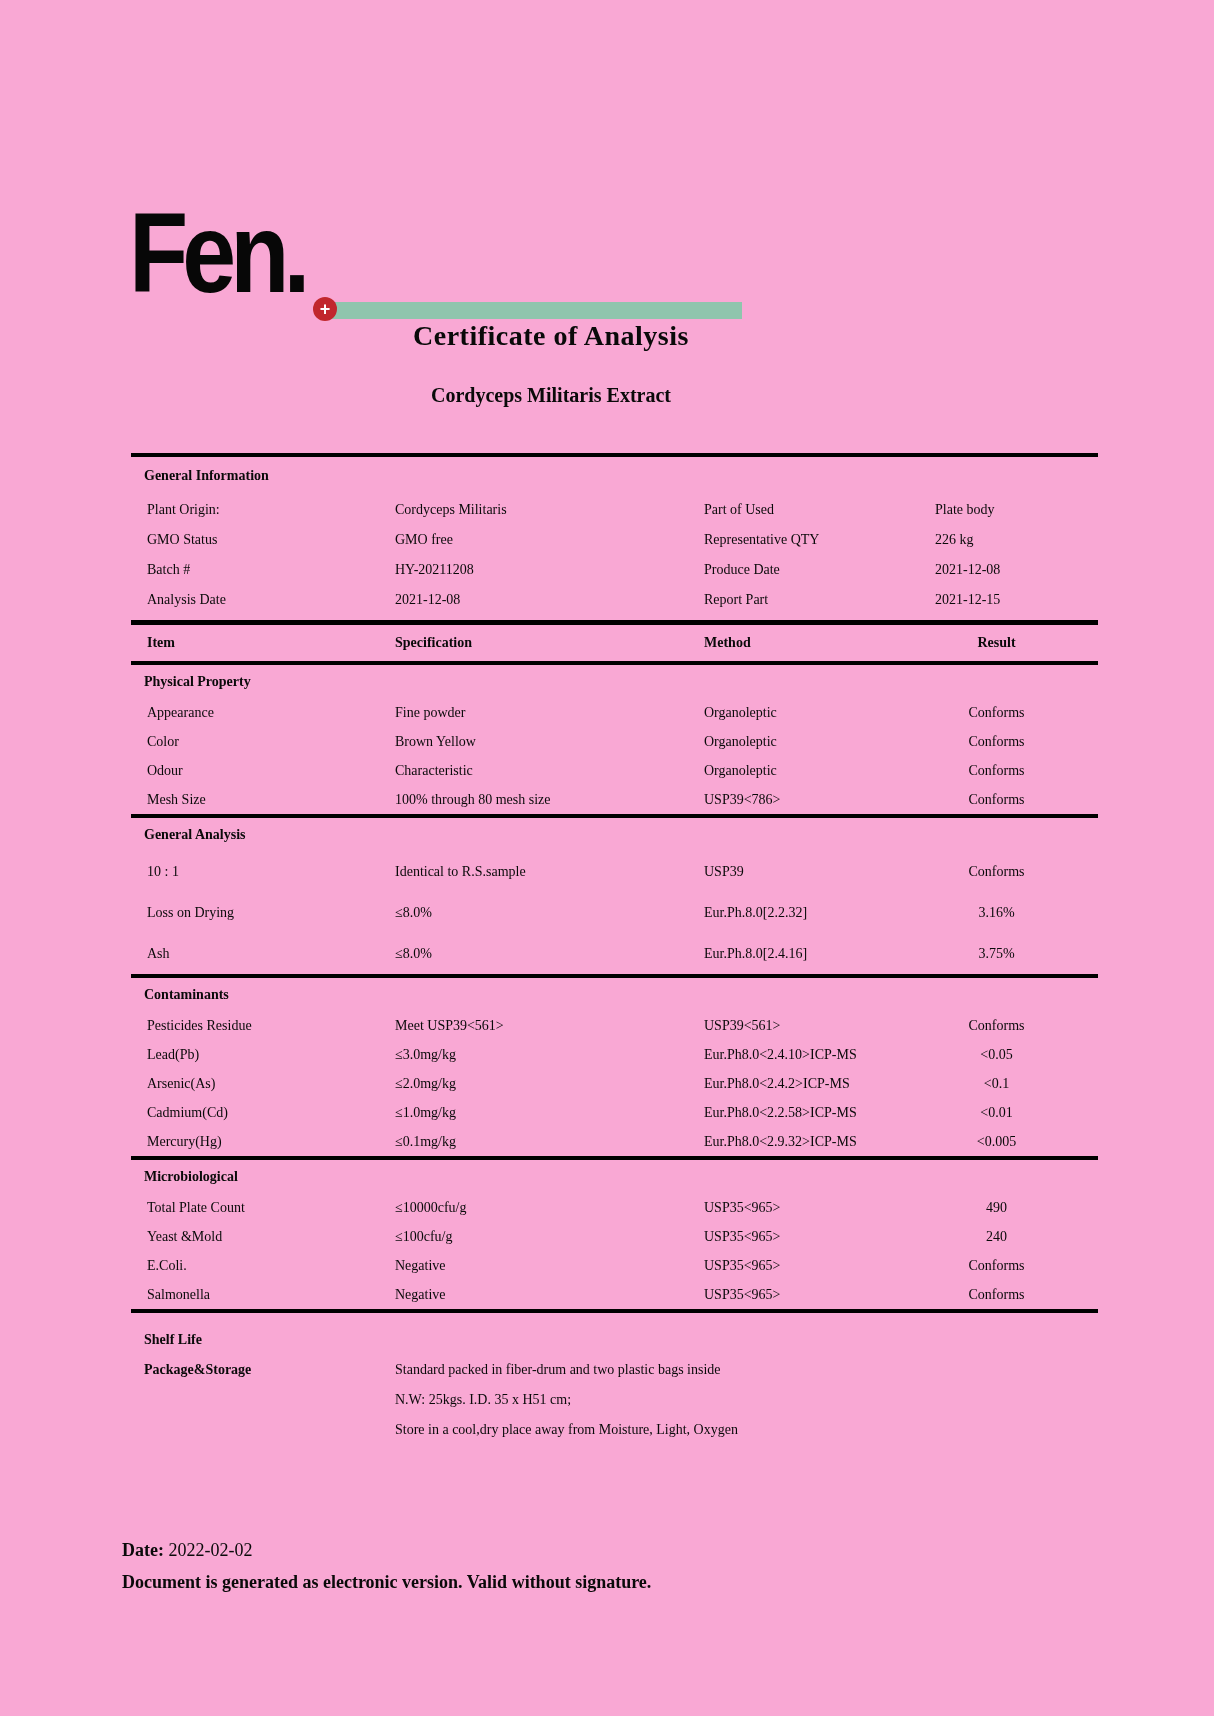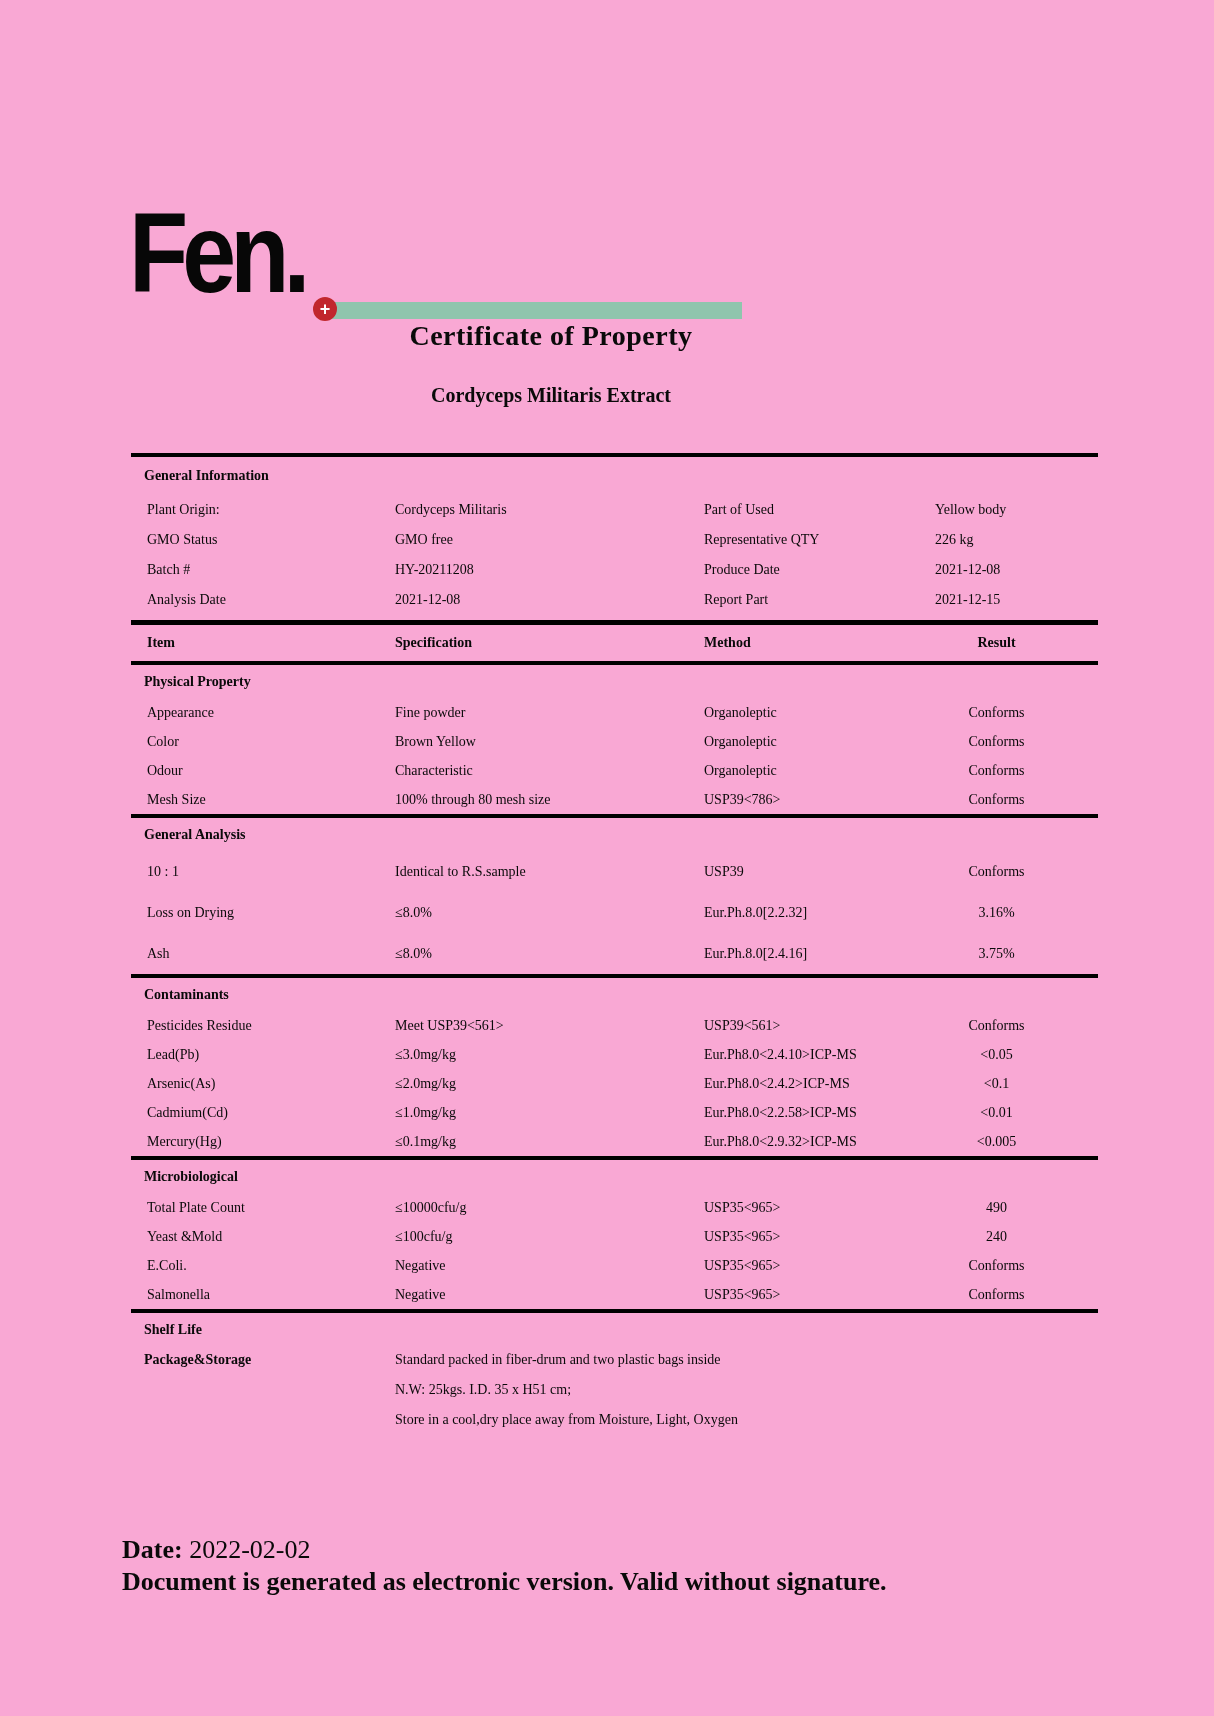--- a/index.html
+++ b/index.html
@@ -56,7 +56,7 @@
   <div class="logo-dot" style="background: rgb(193, 39, 45);">+</div>
   <div class="logo-bar" style="background: rgb(143, 197, 173);"></div>
 
-  <div class="title">Certificate of Property</div>
+  <div class="title">Certificate of Analysis</div>
   <div class="subtitle">Cordyceps Militaris Extract</div>
 
   <div class="coa-table">

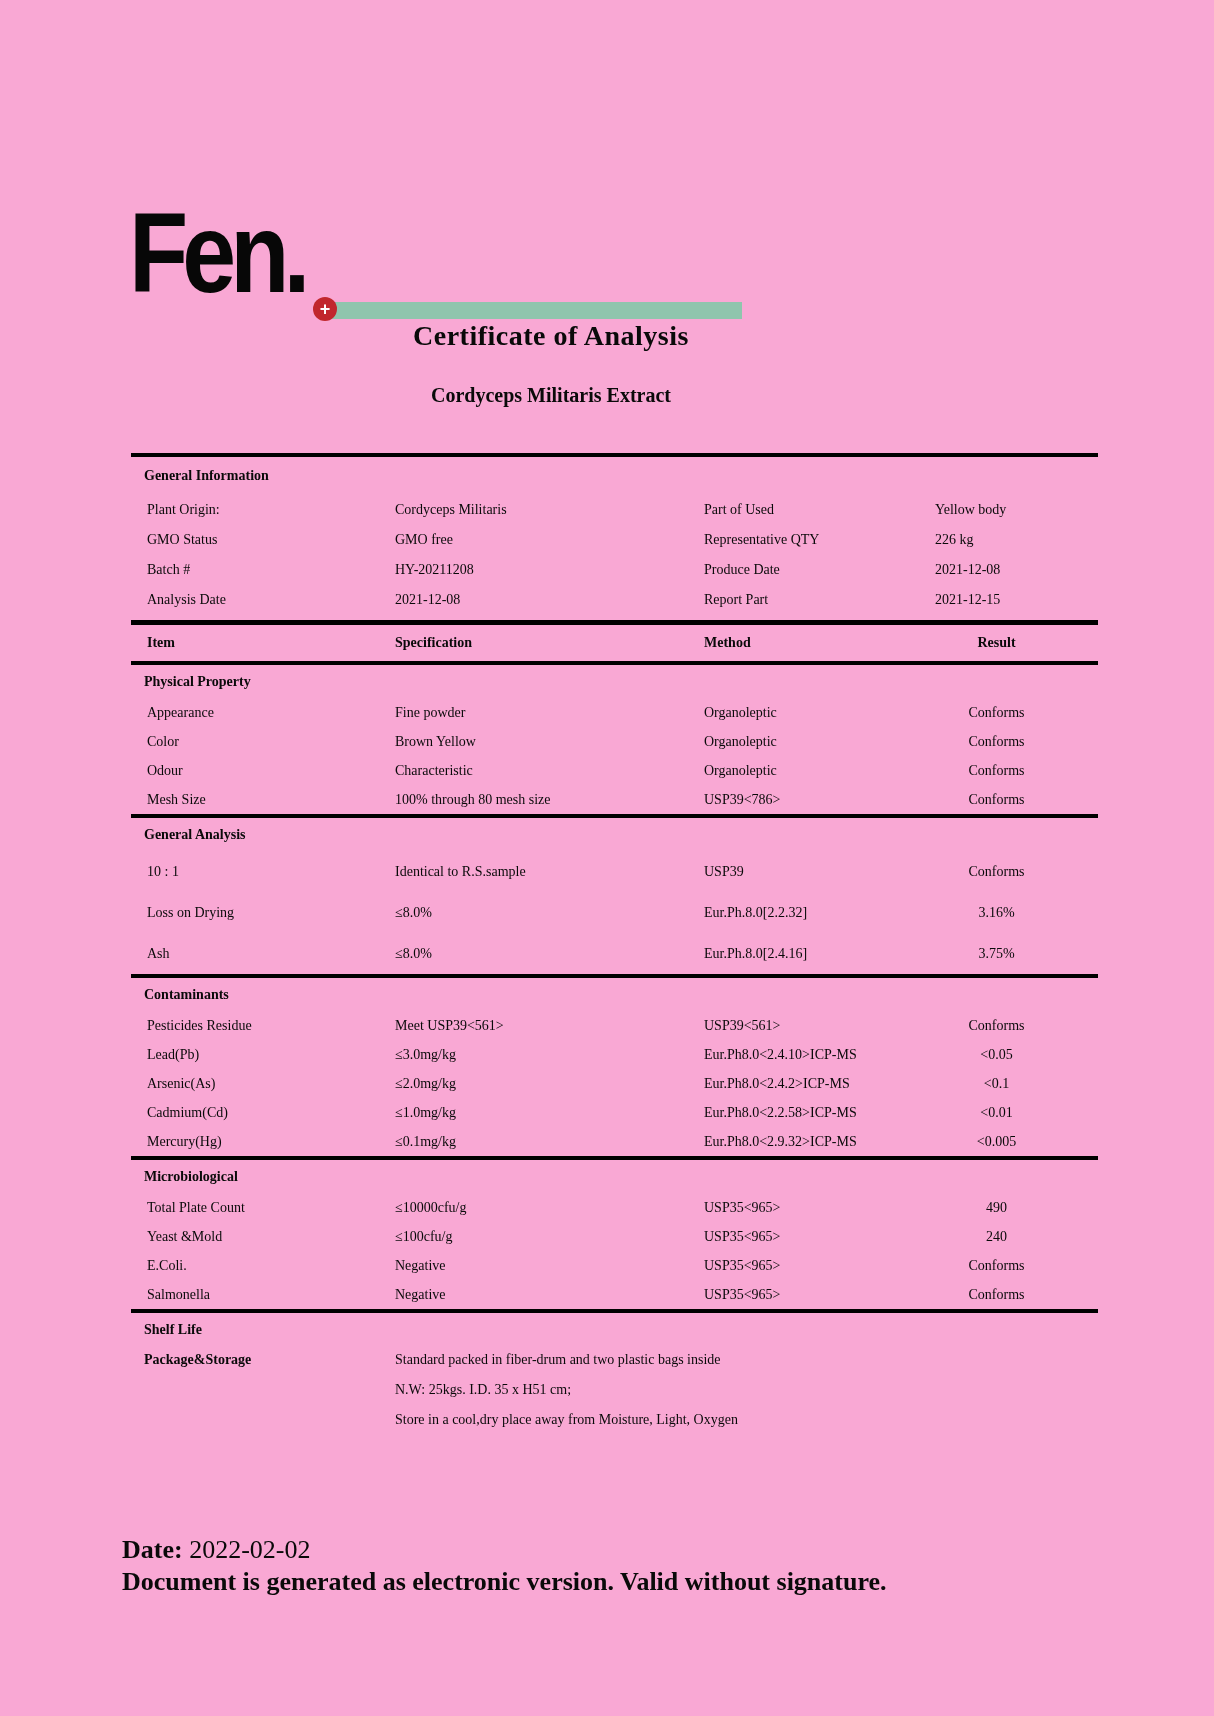--- a/index.html
+++ b/index.html
@@ -70,7 +70,7 @@
           <div class="cell c1">Plant Origin:</div>
           <div class="cell c2">Cordyceps Militaris</div>
           <div class="cell c3">Part of Used</div>
-          <div class="cell c4 left">Yellow body</div>
+          <div class="cell c4 left">Plate body</div>
         </div>
         <div class="trow gi">
           <div class="cell c1">GMO Status</div>

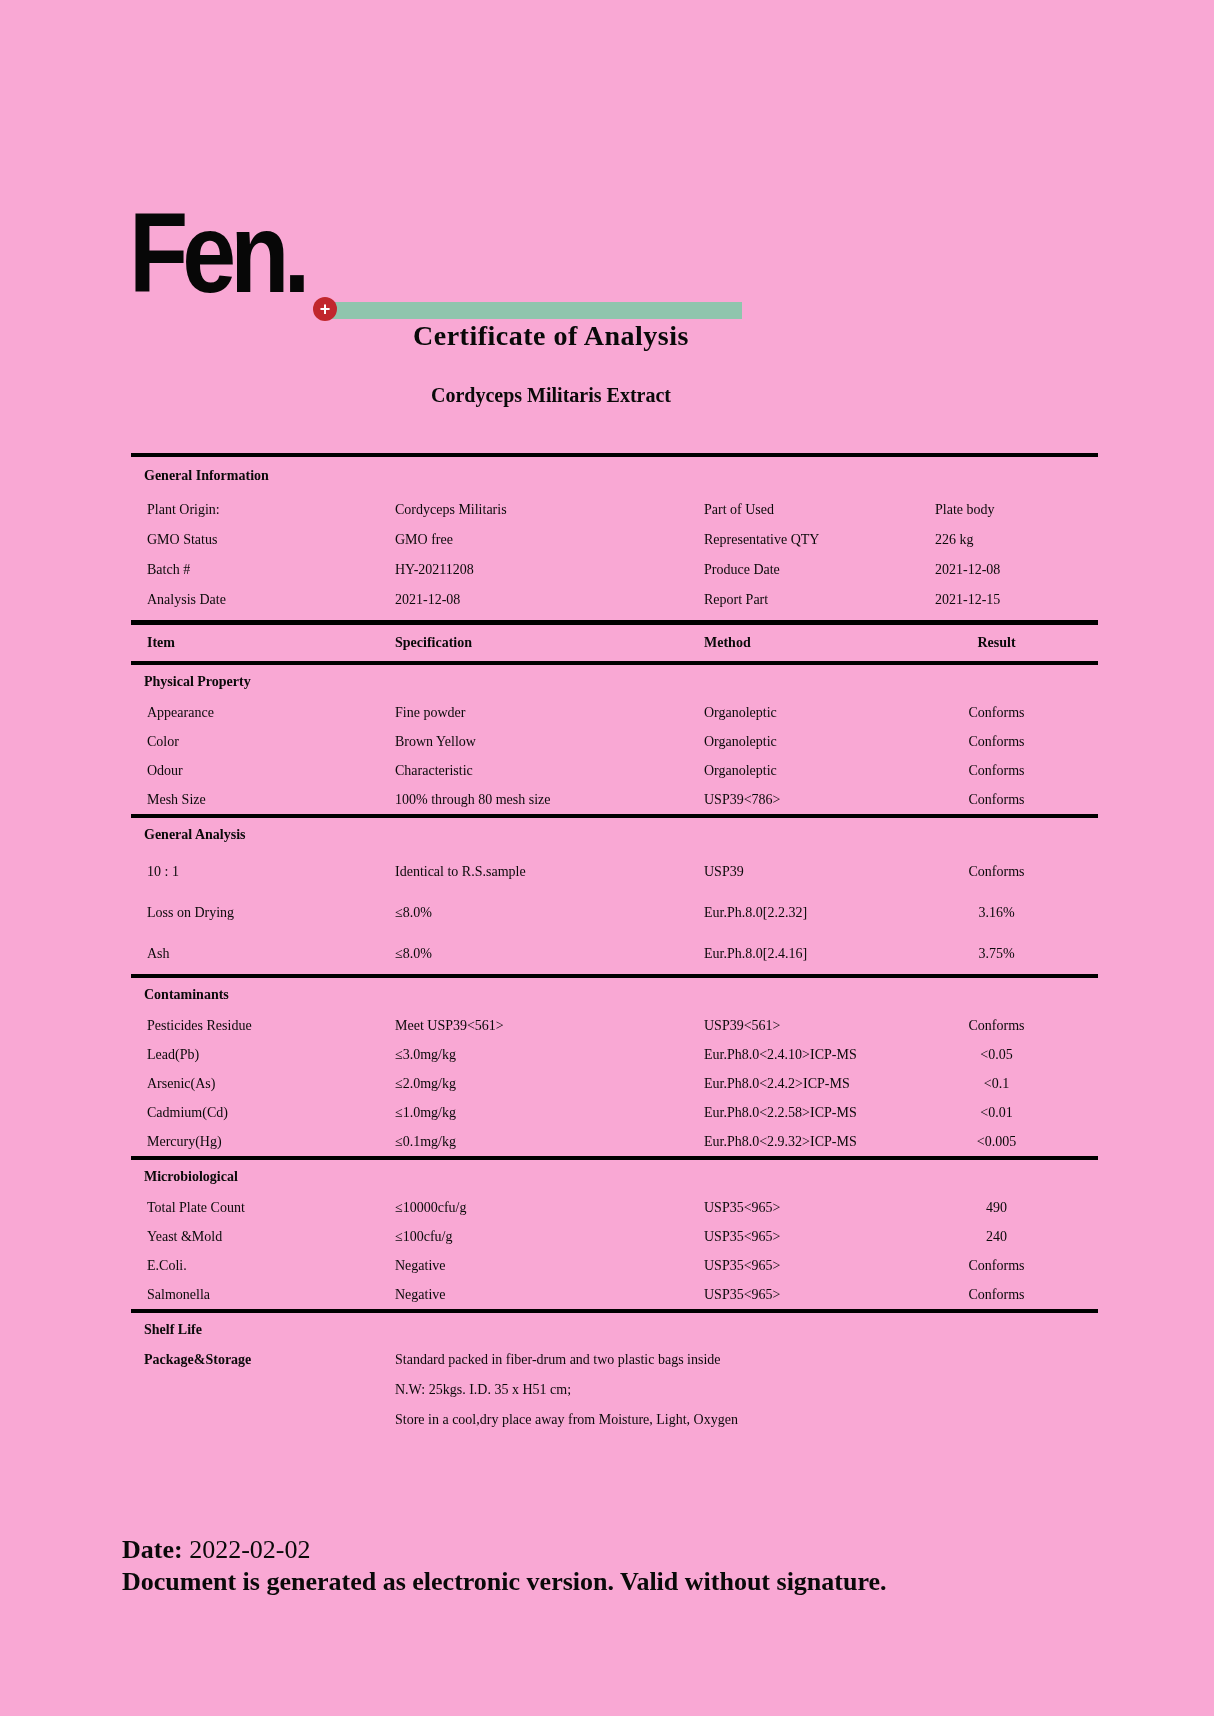--- a/index.html
+++ b/index.html
@@ -41,7 +41,7 @@
   .storage-row{display:grid;grid-template-columns:264px 1fr;align-items:center;min-height:30px;}
   .storage-row .lab{font-weight:700;padding-left:13px;white-space:nowrap;}
   .storage-row .txt{white-space:nowrap;}
-  #storage{padding-top:2px;}
+  #storage{padding-top:12px;}
 
   
   .footer{position:absolute;left:122px;top:1534px;font-size:26px;line-height:32px;}

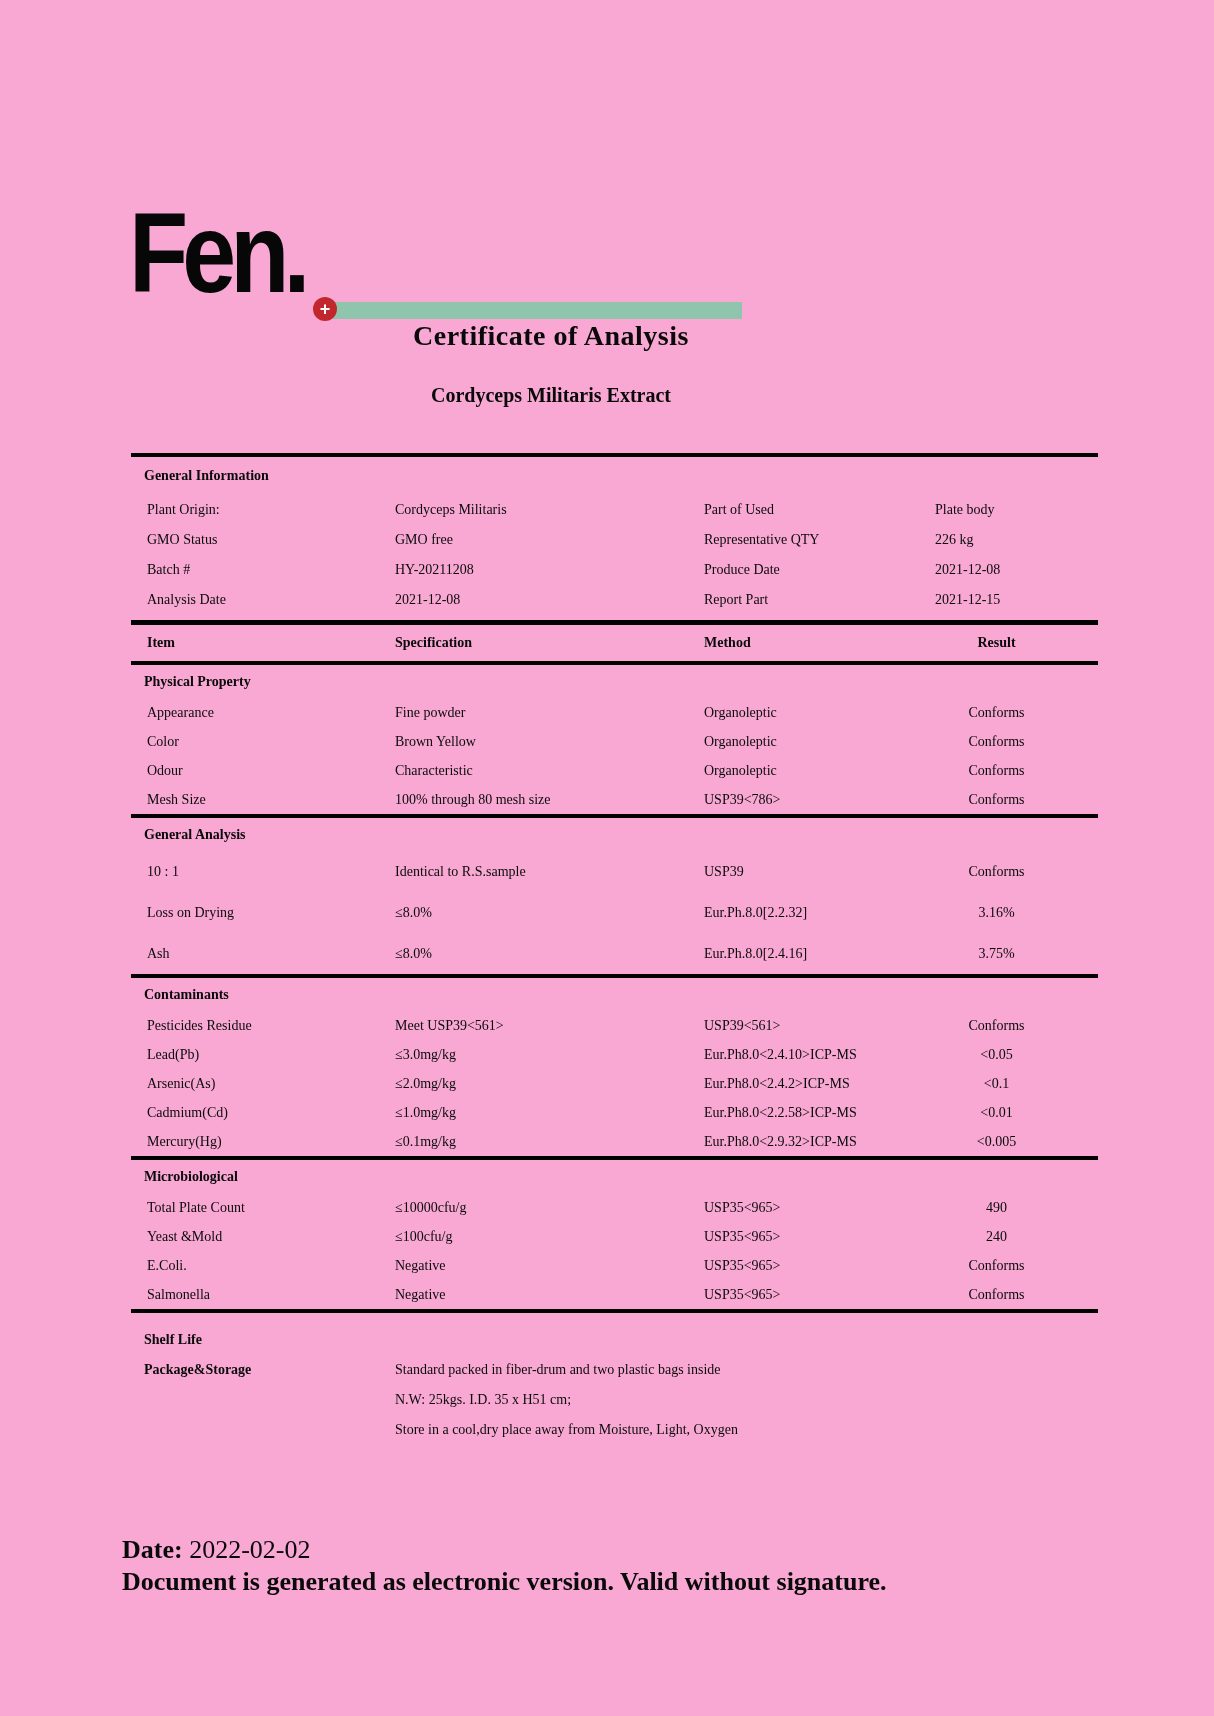--- a/index.html
+++ b/index.html
@@ -44,7 +44,7 @@
   #storage{padding-top:12px;}
 
   
-  .footer{position:absolute;left:122px;top:1534px;font-size:26px;line-height:32px;}
+  .footer{position:absolute;left:122px;top:1534px;font-size:18px;line-height:32px;}
   .footer .b{font-weight:700;}
 </style>
 </head>

